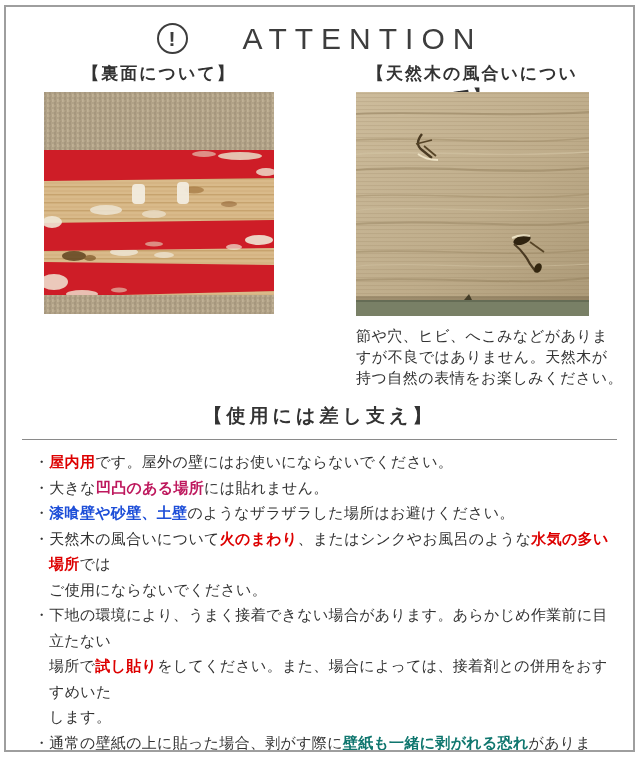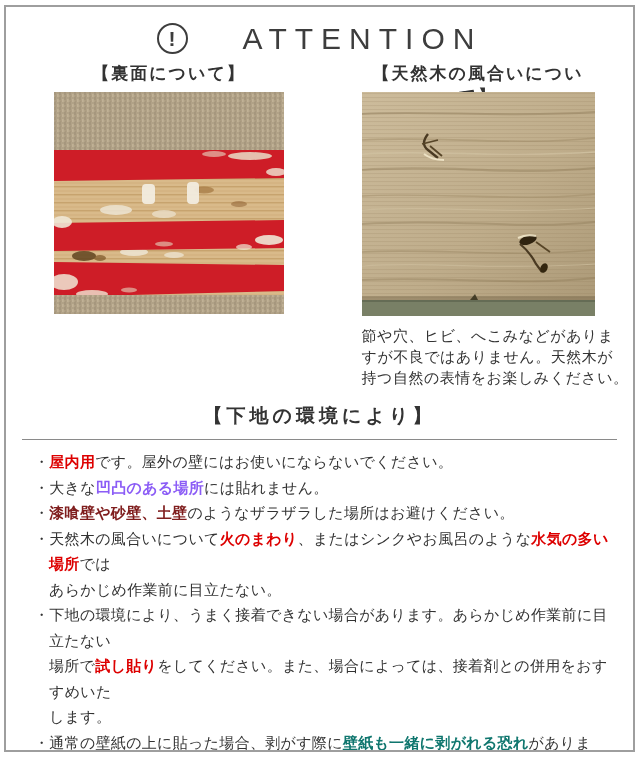--- a/index.html
+++ b/index.html
@@ -25,7 +25,7 @@
     font-size:30px;letter-spacing:8px;color:#3d3d3d;font-weight:400;margin-left:45px;
   }
   
-  .cols{display:flex;margin-top:5px;gap:40px;margin-left:48px;}
+  .cols{display:flex;padding-left:38px;margin-top:5px;gap:40px;}
   .col{display:flex;flex-direction:column;}
   .col-left{width:272px;}
   .col-right{width:276px;}

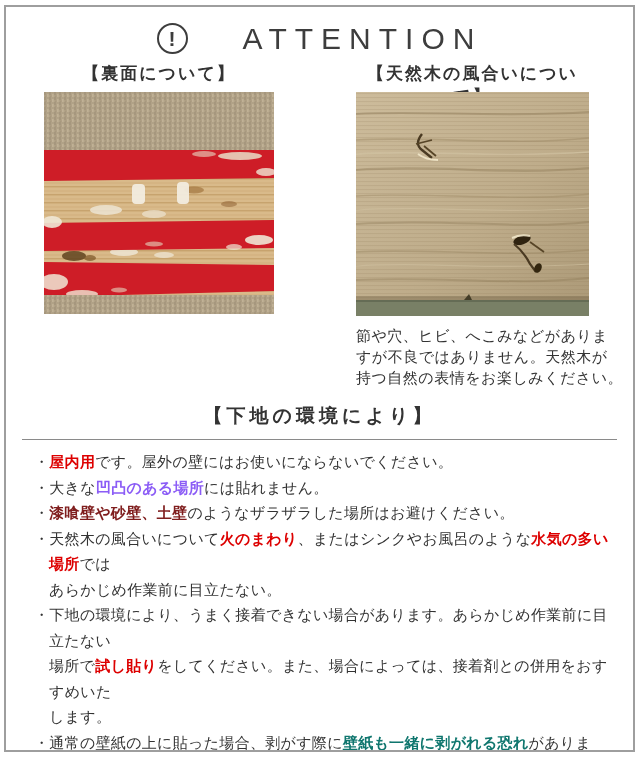--- a/index.html
+++ b/index.html
@@ -177,7 +177,7 @@
 
   </div>
 
-  <div class="notes-heading">【下地の環境により】</div>
+  <div class="notes-heading">【使用には差し支え】</div>
   <hr class="divider">
 
   <ul class="notes-list" id="notes-list" style="color: rgb(51, 51, 51);">

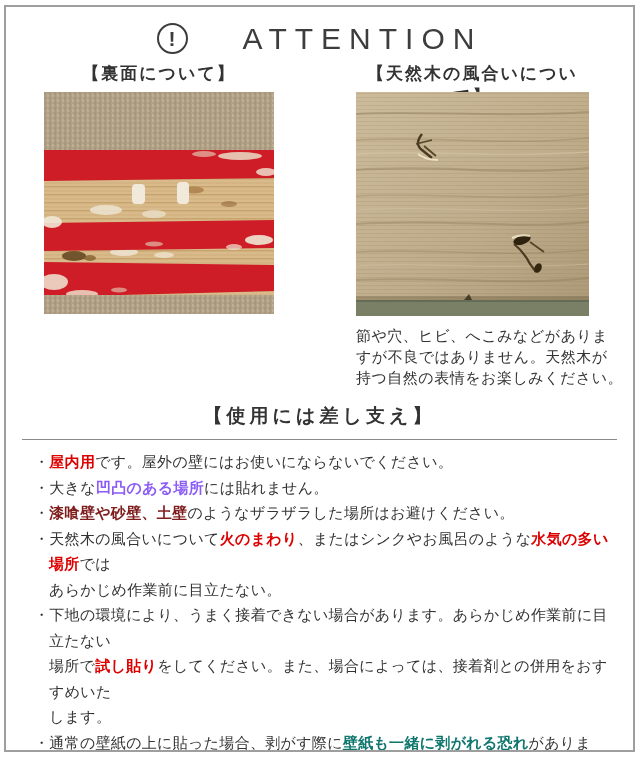--- a/index.html
+++ b/index.html
@@ -182,7 +182,7 @@
 
   <ul class="notes-list" id="notes-list" style="color: rgb(51, 51, 51);">
       <li><span>・</span><span class="red" style="color: rgb(221, 0, 0);">屋内用</span><span>です。屋外の壁にはお使いにならないでください。</span></li>
-      <li><span>・</span><span>大きな</span><span class="red" style="color: #8b5cf6;">凹凸のある場所</span><span>には貼れません。</span></li>
+      <li><span>・</span><span>大きな</span><span class="red" style="color: #be185d;">凹凸のある場所</span><span>には貼れません。</span></li>
       <li><span>・</span><span class="red" style="color: #7f1d1d;">漆喰壁や砂壁、土壁</span><span>のようなザラザラした場所はお避けください。</span></li>
       <li><span>・</span><span>天然木の風合いについて</span><span class="red" style="color: rgb(221, 0, 0);">火のまわり</span><span>、またはシンクやお風呂のような</span><span class="red" style="color: rgb(221, 0, 0);">水気の多い場所</span><span>では
 あらかじめ作業前に目立たない。</span></li>

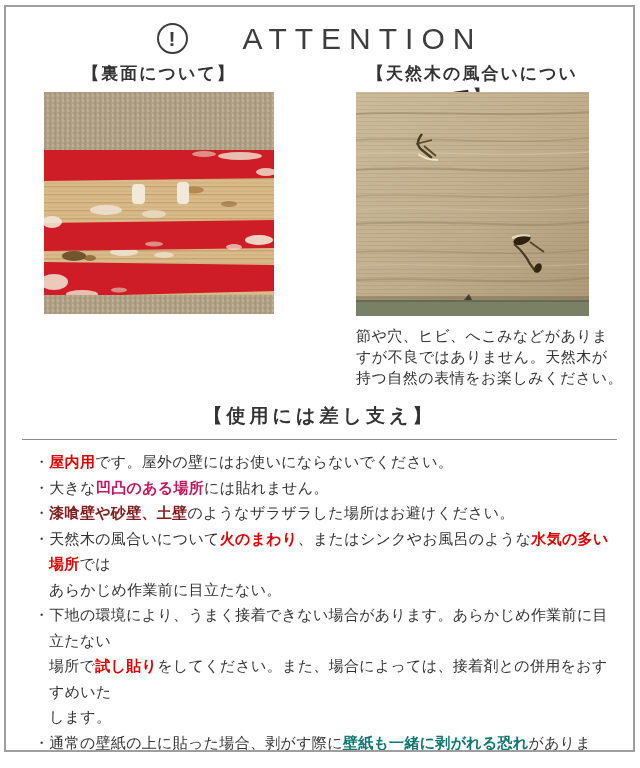--- a/index.html
+++ b/index.html
@@ -183,7 +183,7 @@
   <ul class="notes-list" id="notes-list" style="color: rgb(51, 51, 51);">
       <li><span>・</span><span class="red" style="color: rgb(221, 0, 0);">屋内用</span><span>です。屋外の壁にはお使いにならないでください。</span></li>
       <li><span>・</span><span>大きな</span><span class="red" style="color: #be185d;">凹凸のある場所</span><span>には貼れません。</span></li>
-      <li><span>・</span><span class="red" style="color: #7f1d1d;">漆喰壁や砂壁、土壁</span><span>のようなザラザラした場所はお避けください。</span></li>
+      <li><span>・</span><span class="red" style="color: #1d4ed8;">漆喰壁や砂壁、土壁</span><span>のようなザラザラした場所はお避けください。</span></li>
       <li><span>・</span><span>天然木の風合いについて</span><span class="red" style="color: rgb(221, 0, 0);">火のまわり</span><span>、またはシンクやお風呂のような</span><span class="red" style="color: rgb(221, 0, 0);">水気の多い場所</span><span>では
 あらかじめ作業前に目立たない。</span></li>
       <li><span>・</span><span>下地の環境により、うまく接着できない場合があります。あらかじめ作業前に目立たない

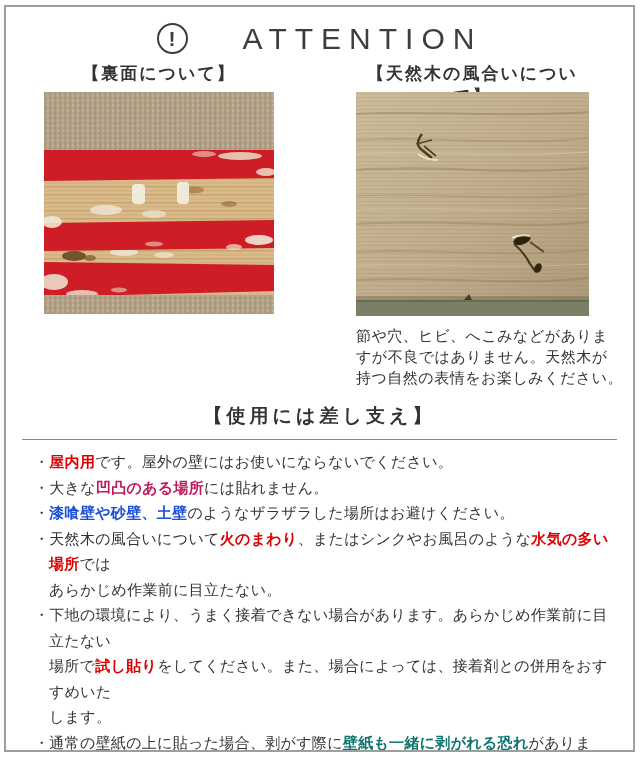--- a/index.html
+++ b/index.html
@@ -185,7 +185,7 @@
       <li><span>・</span><span>大きな</span><span class="red" style="color: #be185d;">凹凸のある場所</span><span>には貼れません。</span></li>
       <li><span>・</span><span class="red" style="color: #1d4ed8;">漆喰壁や砂壁、土壁</span><span>のようなザラザラした場所はお避けください。</span></li>
       <li><span>・</span><span>天然木の風合いについて</span><span class="red" style="color: rgb(221, 0, 0);">火のまわり</span><span>、またはシンクやお風呂のような</span><span class="red" style="color: rgb(221, 0, 0);">水気の多い場所</span><span>では
-あらかじめ作業前に目立たない。</span></li>
+ご使用にならないでください。</span></li>
       <li><span>・</span><span>下地の環境により、うまく接着できない場合があります。あらかじめ作業前に目立たない
 場所で</span><span class="red" style="color: rgb(221, 0, 0);">試し貼り</span><span>をしてください。また、場合によっては、接着剤との併用をおすすめいた
 します。</span></li>

